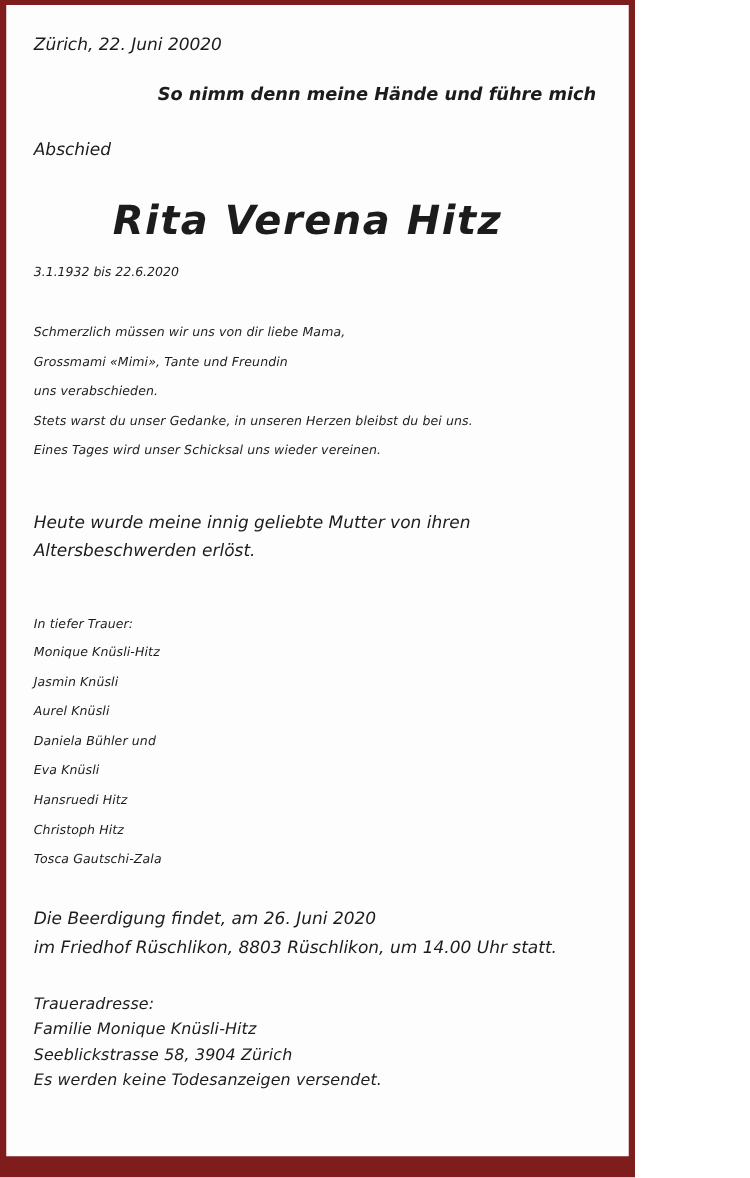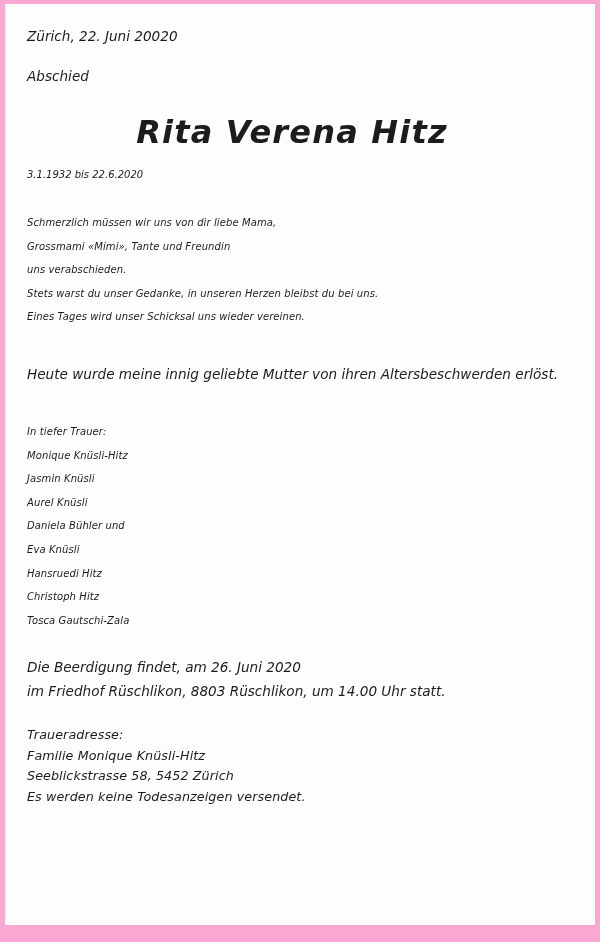--- a/index.html
+++ b/index.html
@@ -10,10 +10,10 @@
 
   #notice {
     position: relative;
-    width: 600px;
+    width: 508px;
     height: 942px;
     box-sizing: border-box;
-    background: #f9a8d4;
+    background: #7f1d1d;
     padding: 4px 5px 17px 5px;
     overflow: hidden;
   }

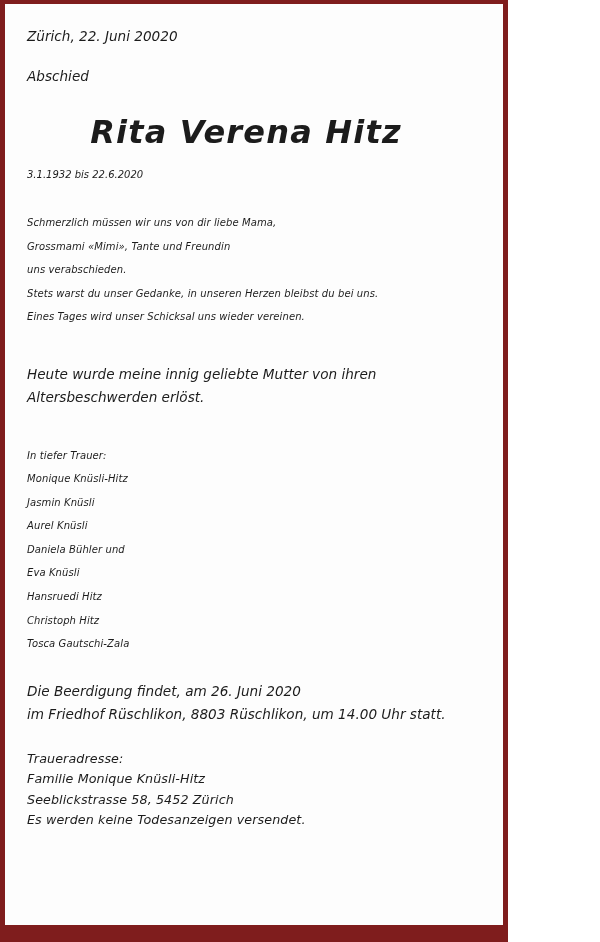--- a/index.html
+++ b/index.html
@@ -107,6 +107,7 @@
 
     <div class="place-date">Zürich, 22. Juni 20020</div>
 
+    <div class="verse-top">So nimm denn meine Hände und führe mich</div>
 
     <div class="farewell">Abschied</div>
 

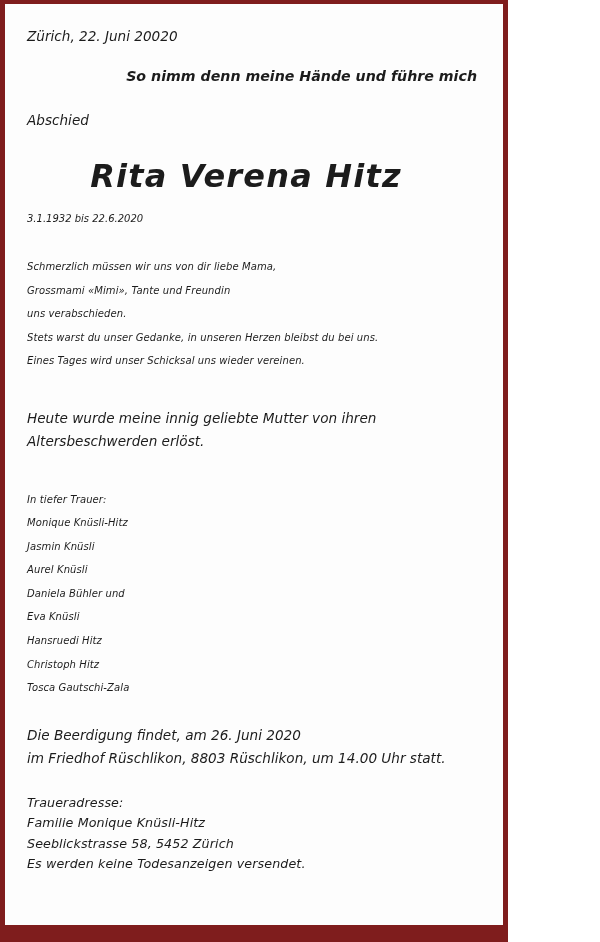--- a/index.html
+++ b/index.html
@@ -152,7 +152,7 @@
     <div class="footer-block">
       <div class="line">Traueradresse:</div>
       <div class="line">Familie Monique Knüsli-Hitz</div>
-      <div class="line">Seeblickstrasse 58, 5452 Zürich</div>
+      <div class="line">Seeblickstrasse 58, 3904 Zürich</div>
       <div class="line">Es werden keine Todesanzeigen versendet.</div>
 
     </div>

